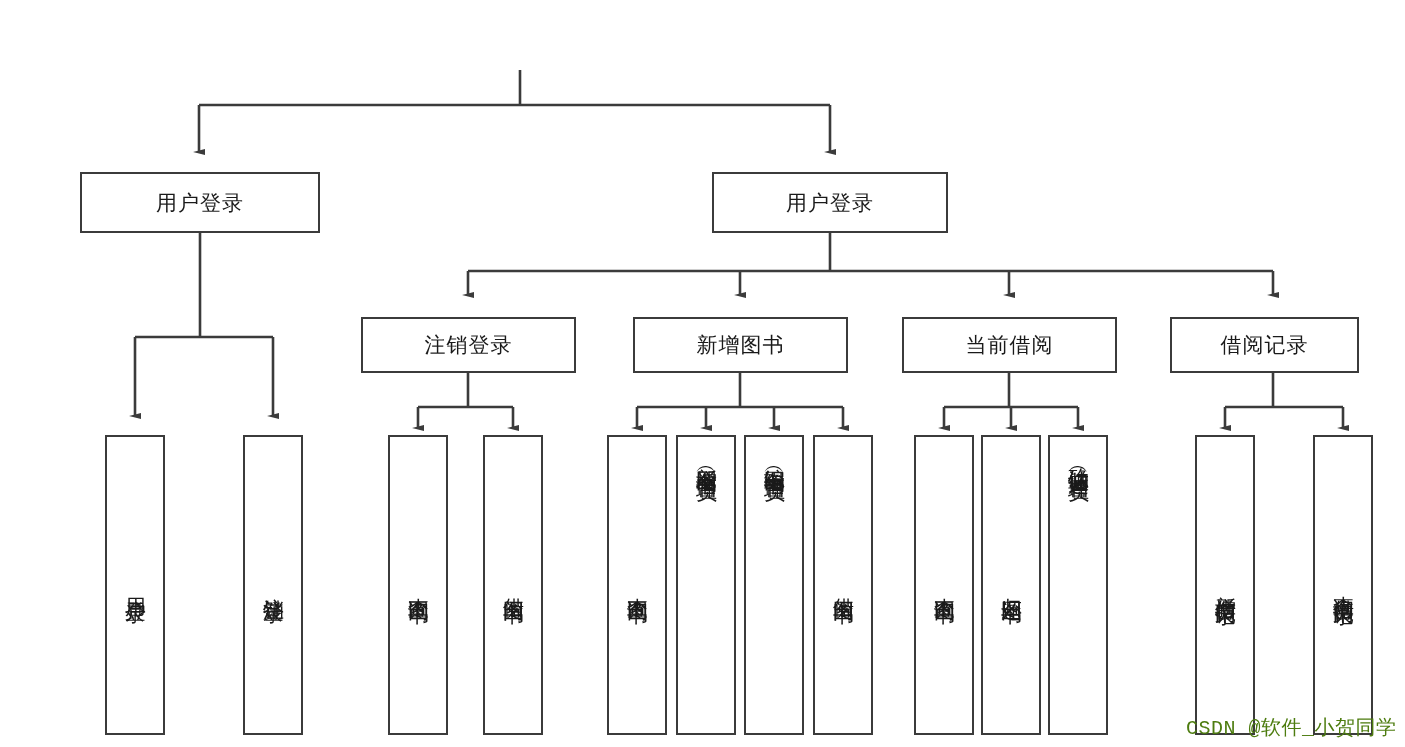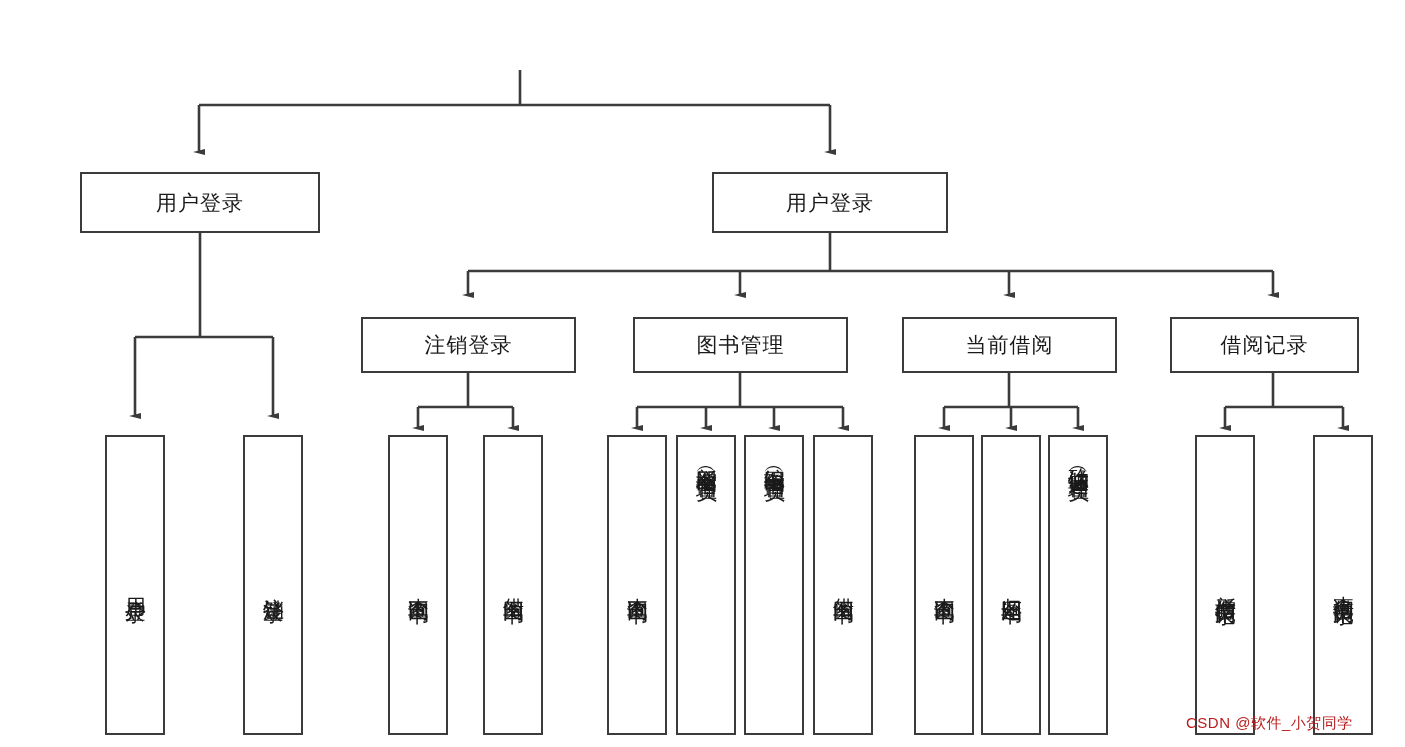--- a/index.html
+++ b/index.html
@@ -136,7 +136,7 @@
   <div class="node h" style="left:712px; top:172px; width:236px; height:61px;">用户登录</div>
 
   <div class="node h" style="left:361px; top:317px; width:215px; height:56px;">注销登录</div>
-  <div class="node h" style="left:633px; top:317px; width:215px; height:56px;">图书管理</div>
+  <div class="node h" style="left:633px; top:317px; width:215px; height:56px;">新增图书</div>
   <div class="node h" style="left:902px; top:317px; width:215px; height:56px;font-family:Liberation Mono, monospace;">当前借阅</div>
   <div class="node h" style="left:1170px; top:317px; width:189px; height:56px;">借阅记录</div>
 

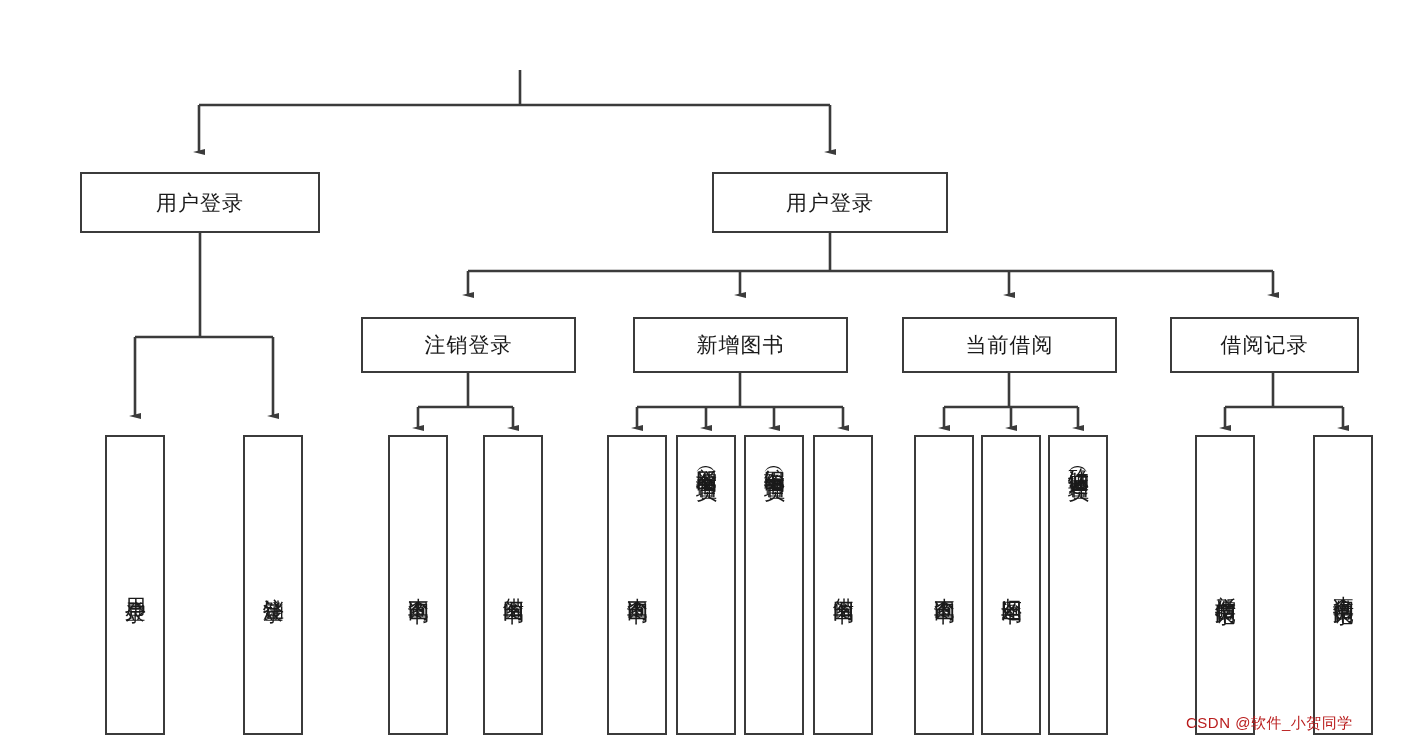--- a/index.html
+++ b/index.html
@@ -70,10 +70,11 @@
     position: absolute;
     left: 1186px;
     top: 714px;
-    font-size: 15px;
-    color: #b91c1c;
+    font-size: 20px;
+    color: #4d7c0f;
     white-space: nowrap;
     letter-spacing: 0.5px;
+    font-family: Liberation Mono, monospace;
   }
 </style>
 </head>

